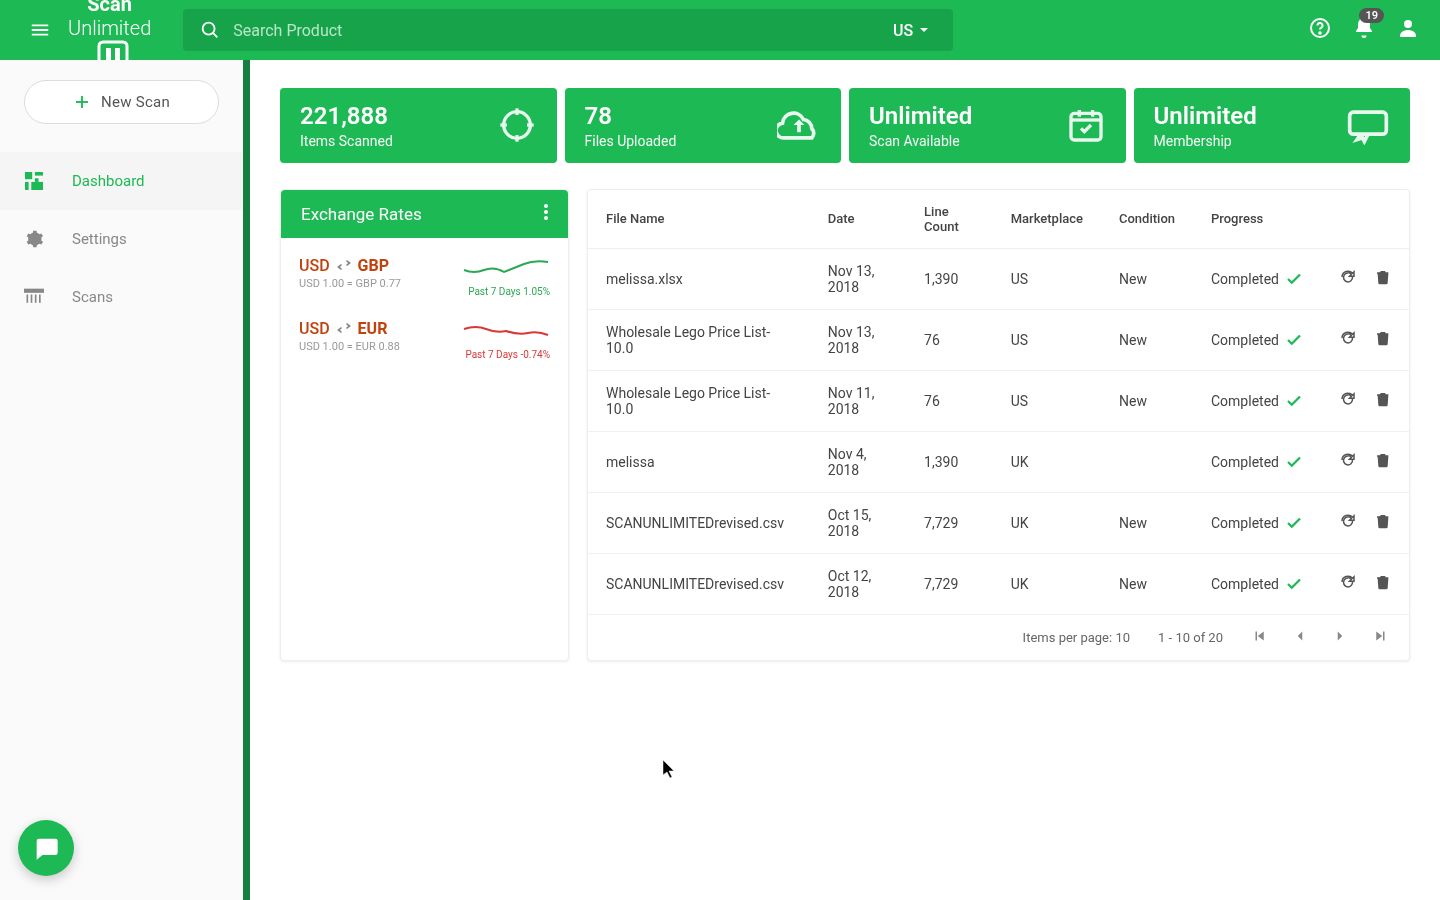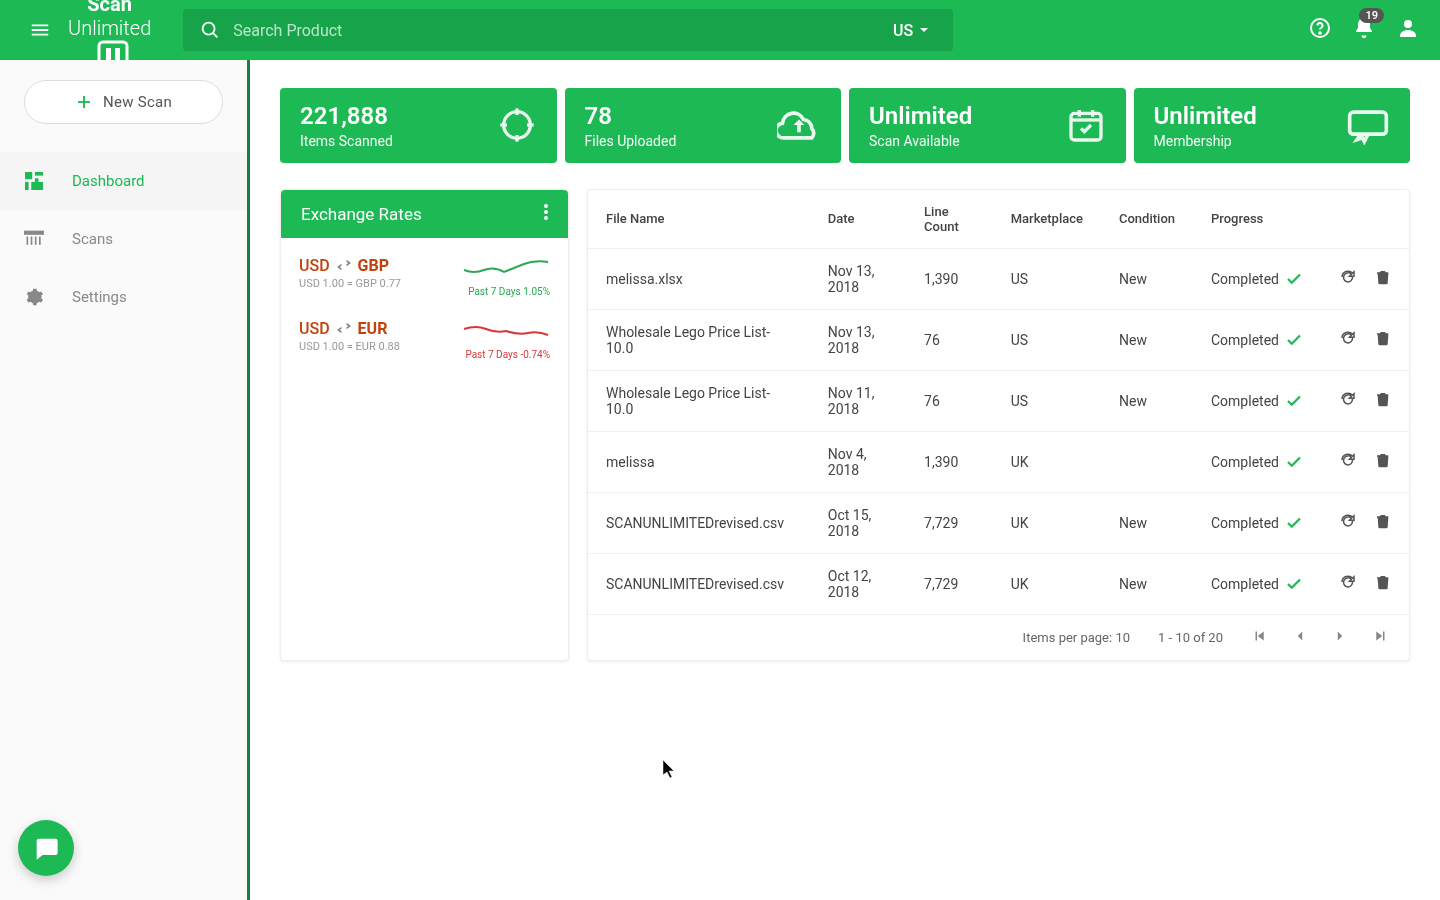--- a/index.html
+++ b/index.html
@@ -23,7 +23,7 @@
     .container { display: flex; height: calc(900px - 60px); }
 
     
-    .sidebar { width: 250px; border-right: 3px solid #15803d; padding-top: 20px; background: #fafafa; position: relative; }
+    .sidebar { width: 250px; border-right: 7px solid #15803d; padding-top: 20px; background: #fafafa; position: relative; }
     .new-scan-btn { margin: 0 24px 28px; height: 44px; border: 1px solid #ddd; border-radius: 22px; display: flex; align-items: center; justify-content: center; gap: 10px; color: #555; font-size: 15px; cursor: pointer; background: white; font-weight: 400; letter-spacing: 0.3px; }
     .nav-item { display: flex; align-items: center; gap: 28px; padding: 0 24px; height: 58px; color: #888; font-size: 15px; cursor: pointer; }
     .nav-item.active { color: #1db954; background: #f5f5f5; }

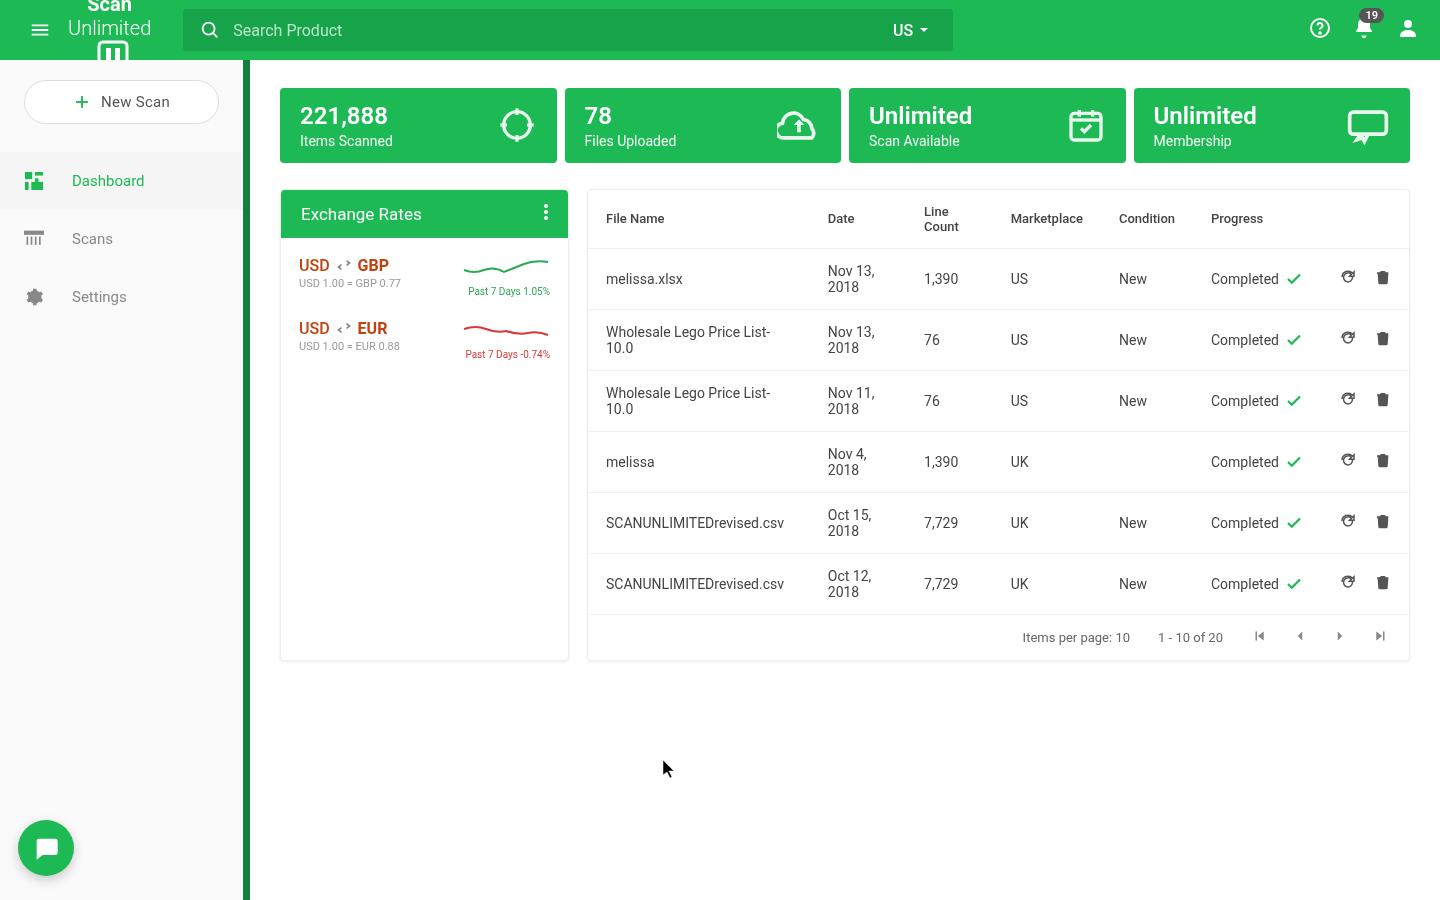--- a/index.html
+++ b/index.html
@@ -154,6 +154,14 @@
     </div>
     <div class="nav-item">
       <span class="nav-icon">
+        <svg width="20" height="20" viewBox="0 0 24 24" fill="#888">
+            <path d="M12 8a4 4 0 1 0 0 8 4 4 0 0 0 0-8zm9 4c0-.6-.1-1.2-.2-1.7l2-1.6-2-3.4-2.4 1a8 8 0 0 0-3-1.7L15 2h-4l-.4 2.6a8 8 0 0 0-3 1.7l-2.4-1-2 3.4 2 1.6c-.1.5-.2 1.1-.2 1.7s.1 1.2.2 1.7l-2 1.6 2 3.4 2.4-1a8 8 0 0 0 3 1.7L11 22h4l.4-2.6a8 8 0 0 0 3-1.7l2.4 1 2-3.4-2-1.6c.1-.5.2-1.1.2-1.7z"></path>
+          </svg>
+      </span>
+      <span>Settings</span>
+    </div>
+    <div class="nav-item">
+      <span class="nav-icon">
         <svg width="20" height="18" viewBox="0 0 24 20" fill="#888">
             <rect x="0" y="0" width="24" height="5"></rect>
             <rect x="3" y="7" width="2" height="10"></rect>
@@ -163,14 +171,6 @@
           </svg>
       </span>
       <span>Scans</span>
-    </div>
-    <div class="nav-item">
-      <span class="nav-icon">
-        <svg width="20" height="20" viewBox="0 0 24 24" fill="#888">
-            <path d="M12 8a4 4 0 1 0 0 8 4 4 0 0 0 0-8zm9 4c0-.6-.1-1.2-.2-1.7l2-1.6-2-3.4-2.4 1a8 8 0 0 0-3-1.7L15 2h-4l-.4 2.6a8 8 0 0 0-3 1.7l-2.4-1-2 3.4 2 1.6c-.1.5-.2 1.1-.2 1.7s.1 1.2.2 1.7l-2 1.6 2 3.4 2.4-1a8 8 0 0 0 3 1.7L11 22h4l.4-2.6a8 8 0 0 0 3-1.7l2.4 1 2-3.4-2-1.6c.1-.5.2-1.1.2-1.7z"></path>
-          </svg>
-      </span>
-      <span>Settings</span>
     </div>
     <div class="chat-bubble">
       <svg width="28" height="28" viewBox="0 0 24 24" fill="white">

